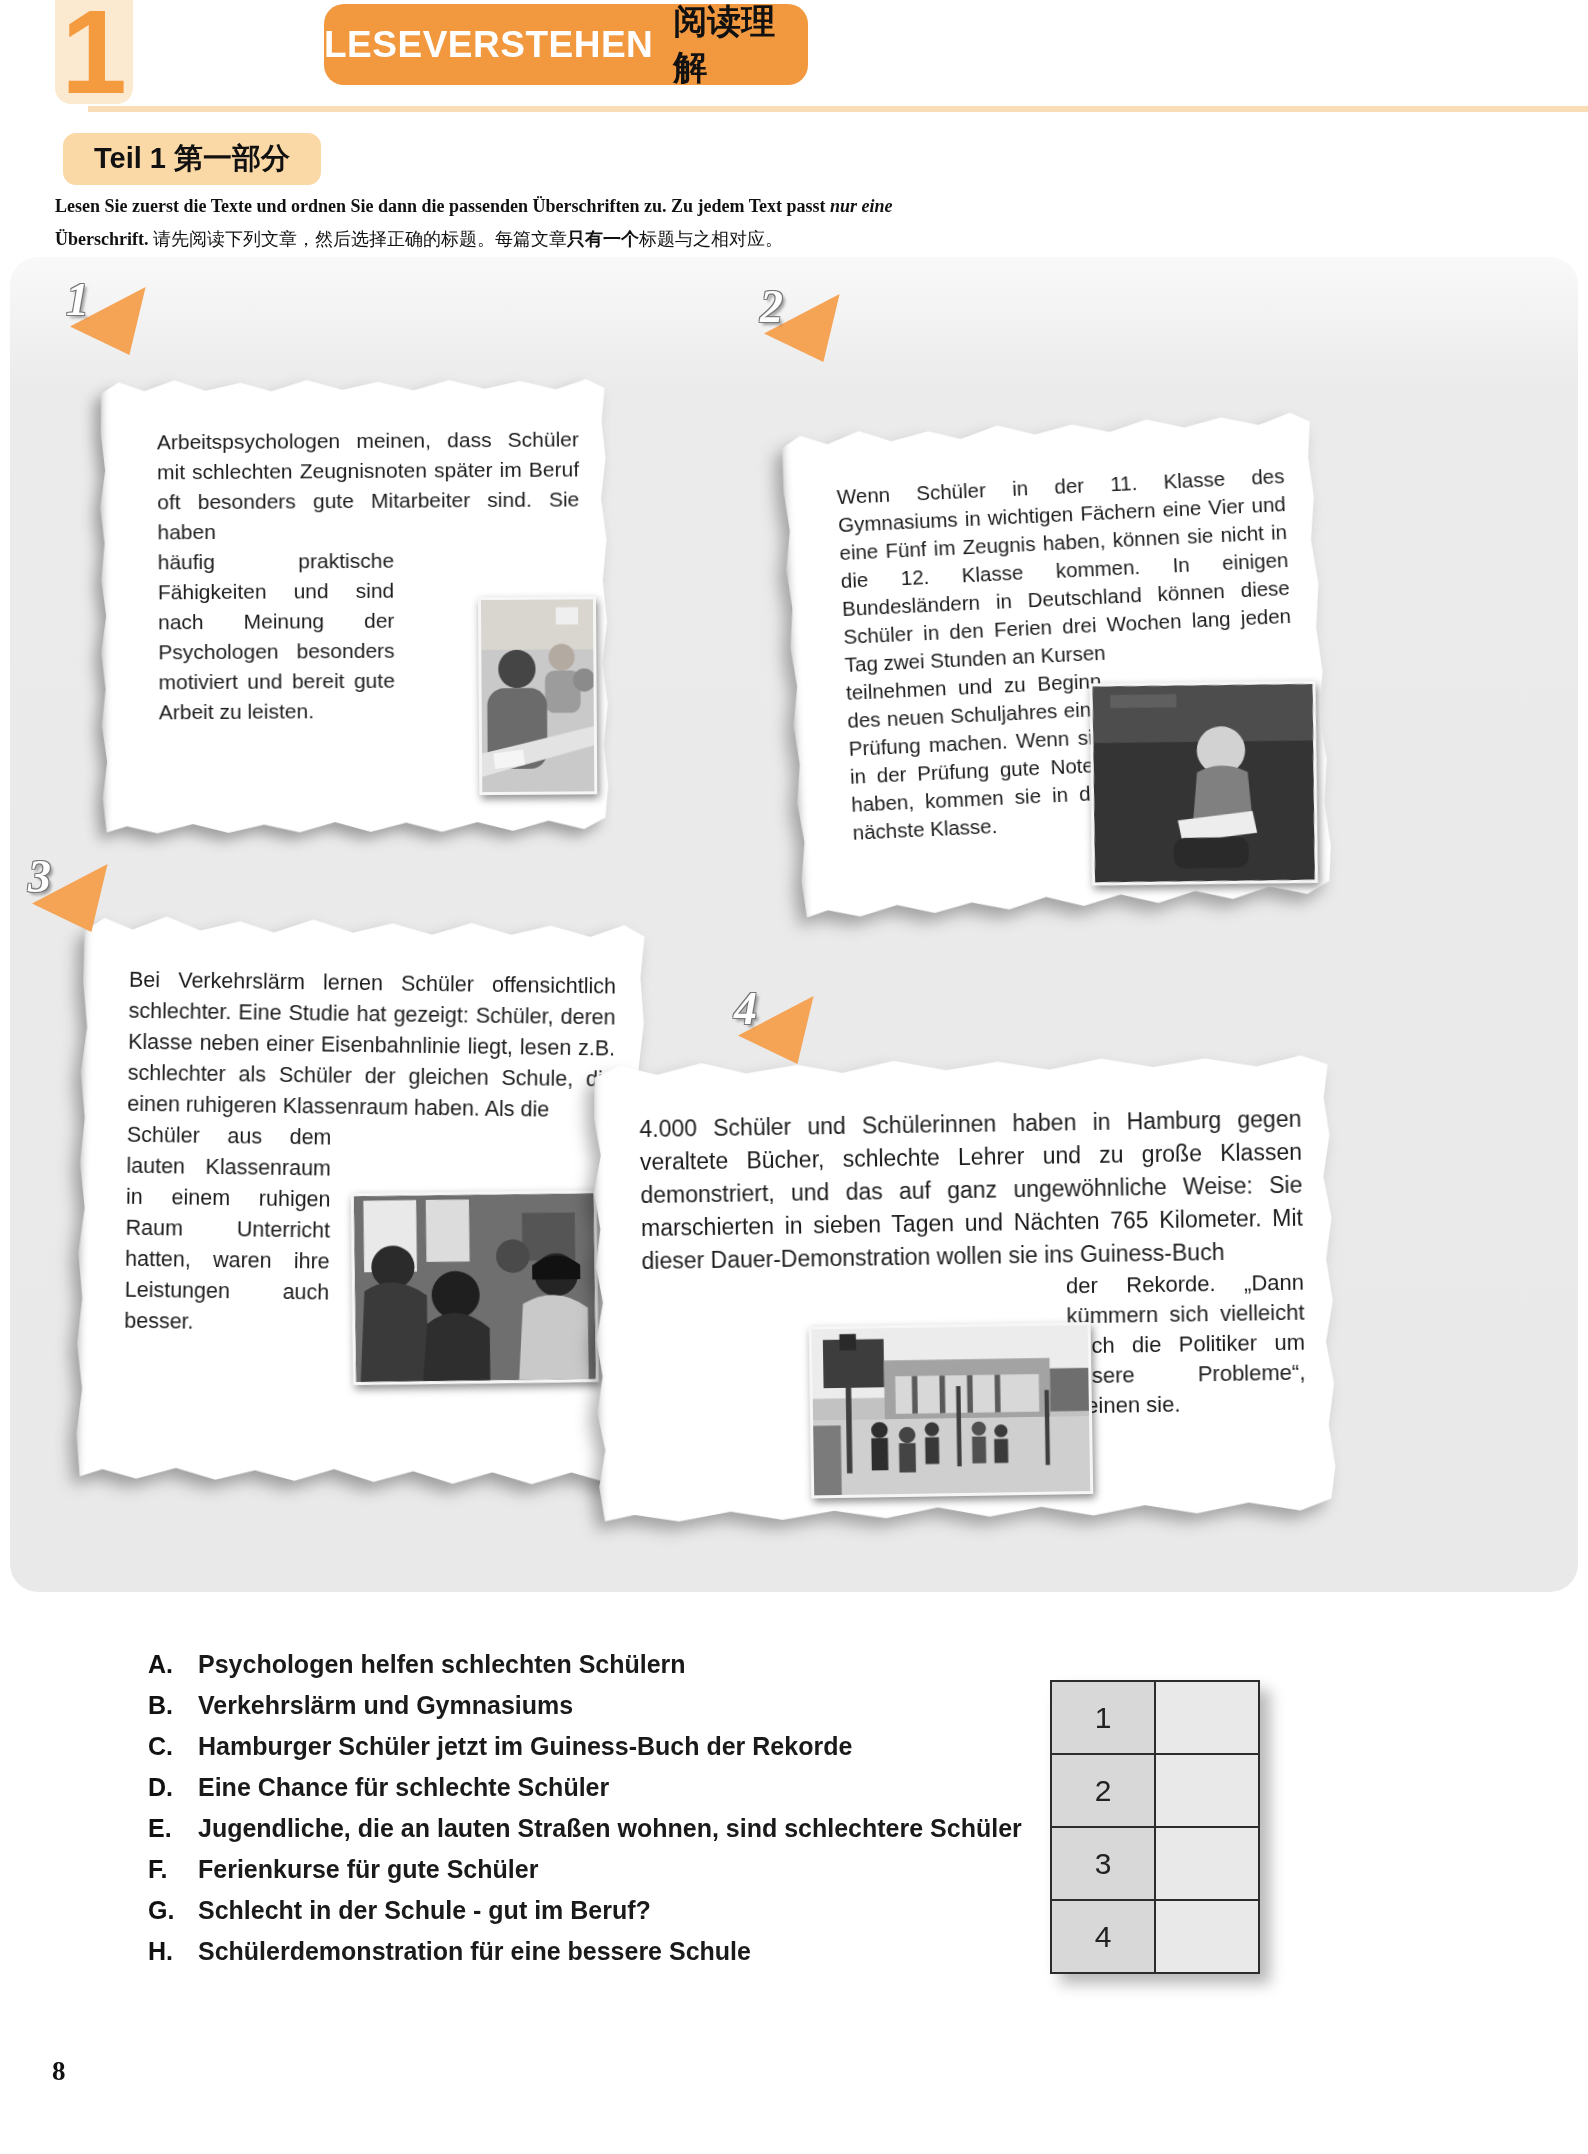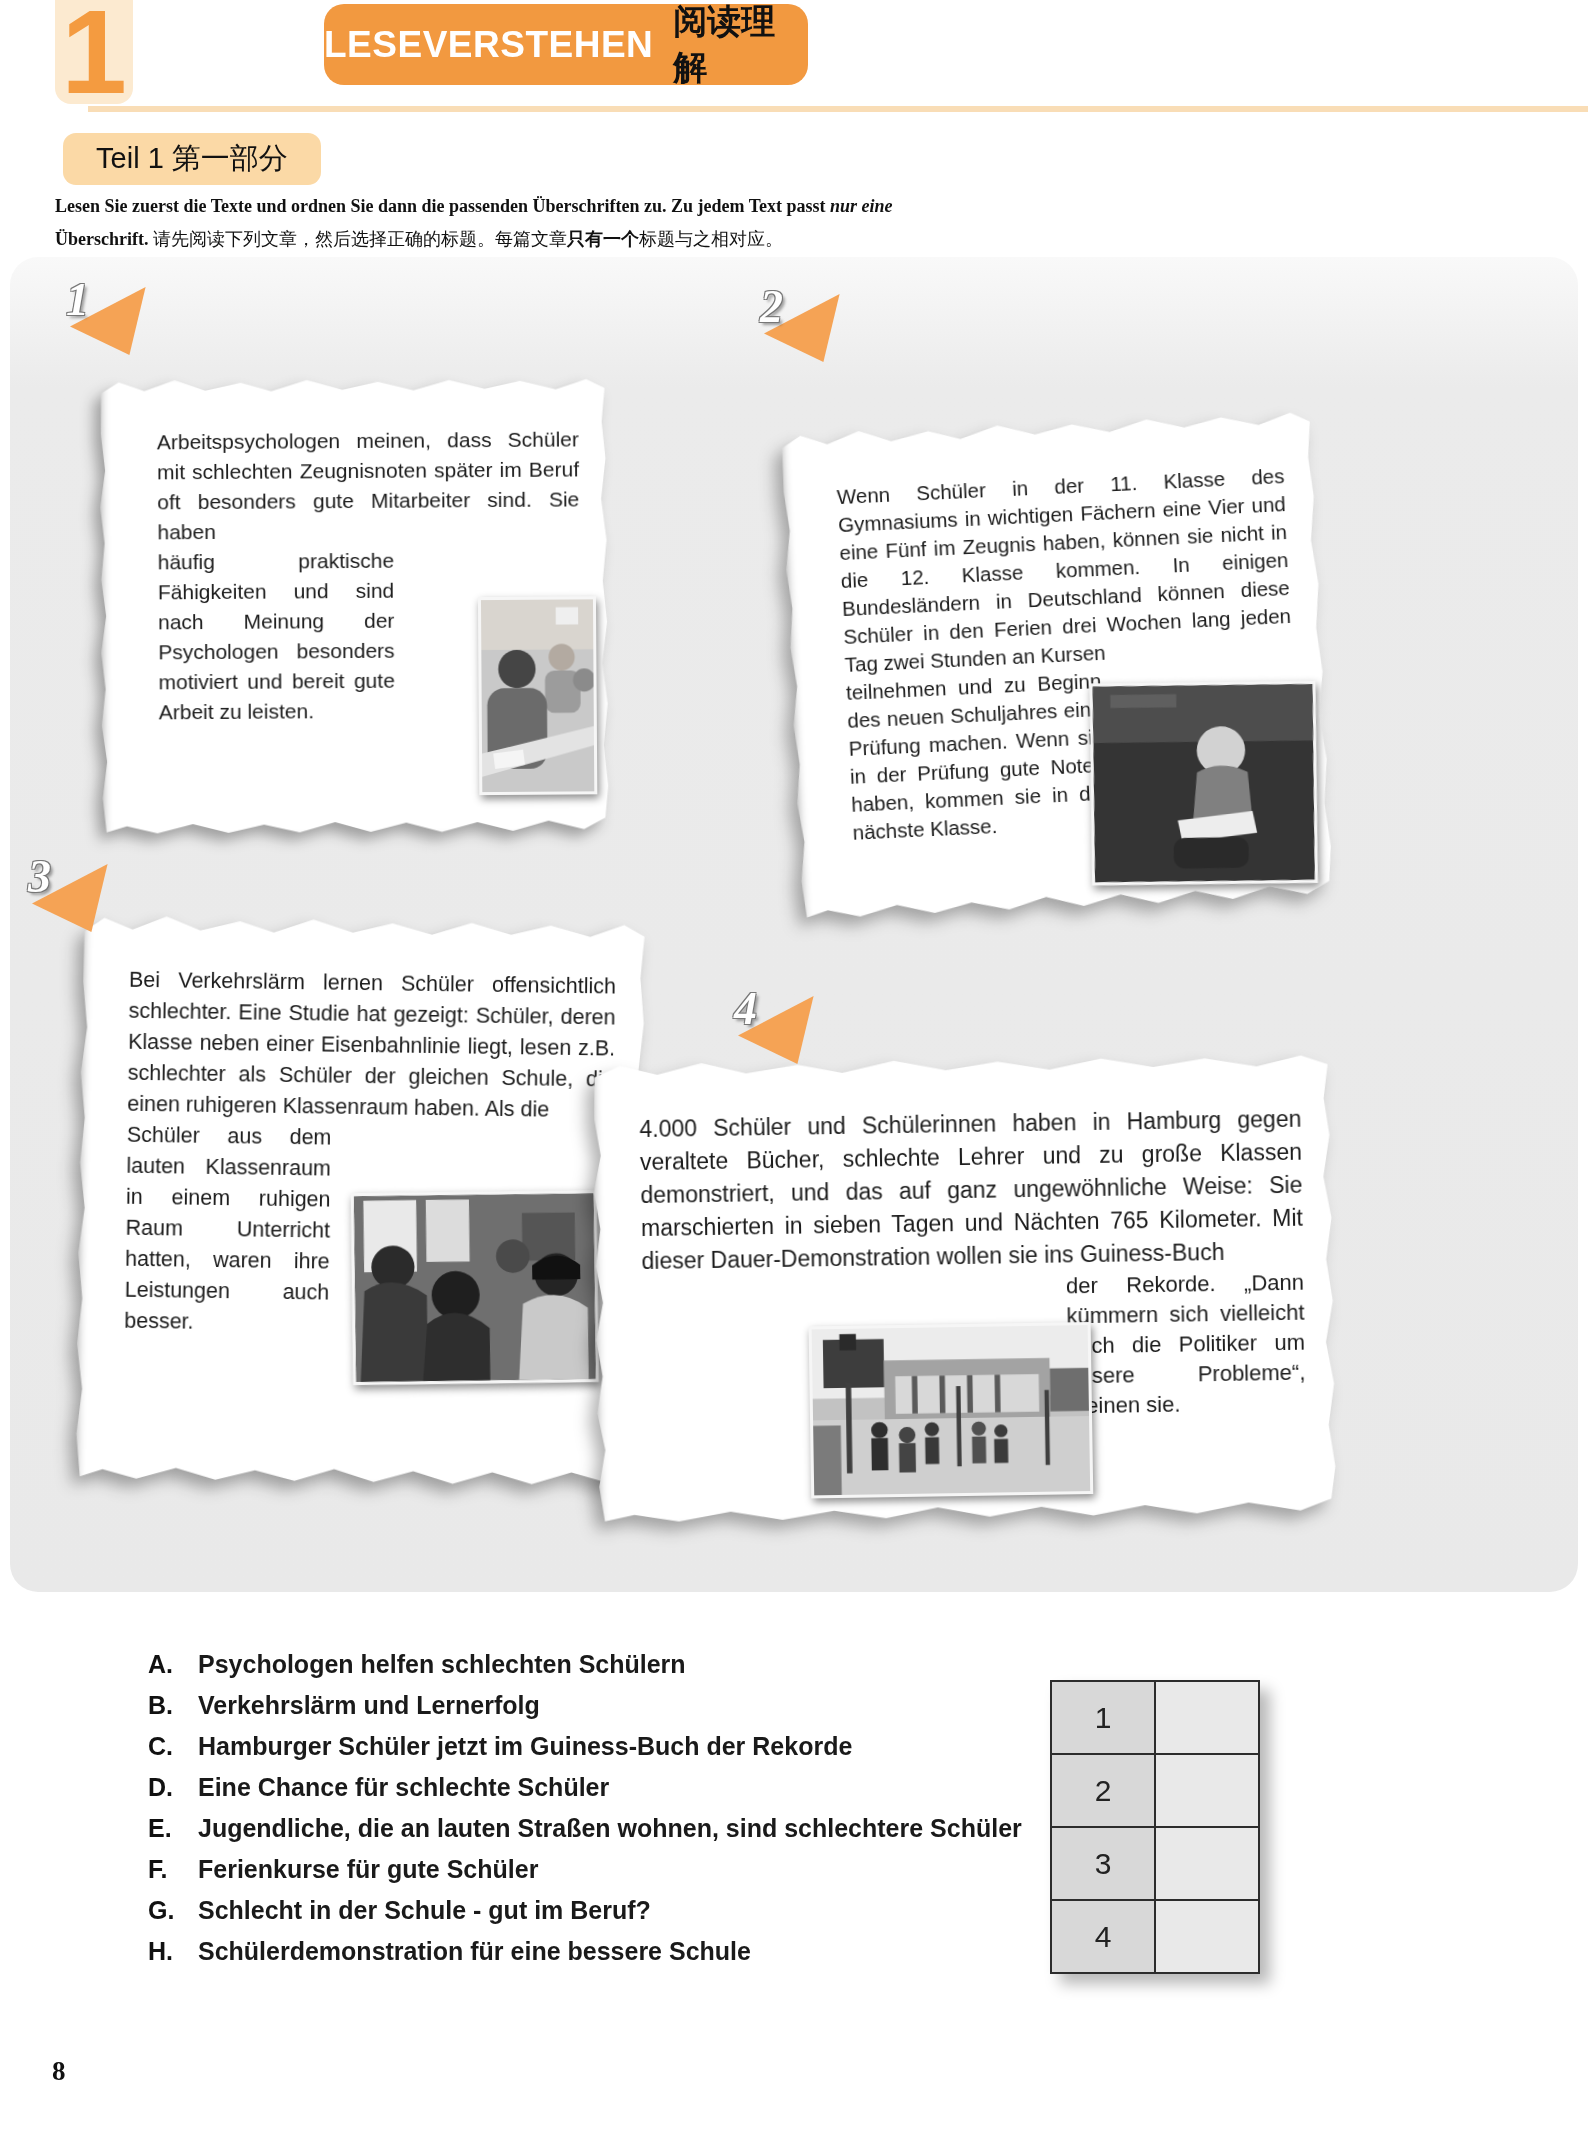--- a/index.html
+++ b/index.html
@@ -21,7 +21,7 @@
   .teil-pill { position:absolute; left:63px; top:133px; width:258px; height:52px;
                background:#fbd9a6; border-radius:13px; display:flex; align-items:center;
                justify-content:center; }
-  .teil-label { font-weight:normal; font-size:29px; color:#111; }
+  .teil-label { font-weight:bold; font-size:29px; color:#111; }
 
   
   .instructions { position:absolute; left:55px; top:190px; width:1030px;

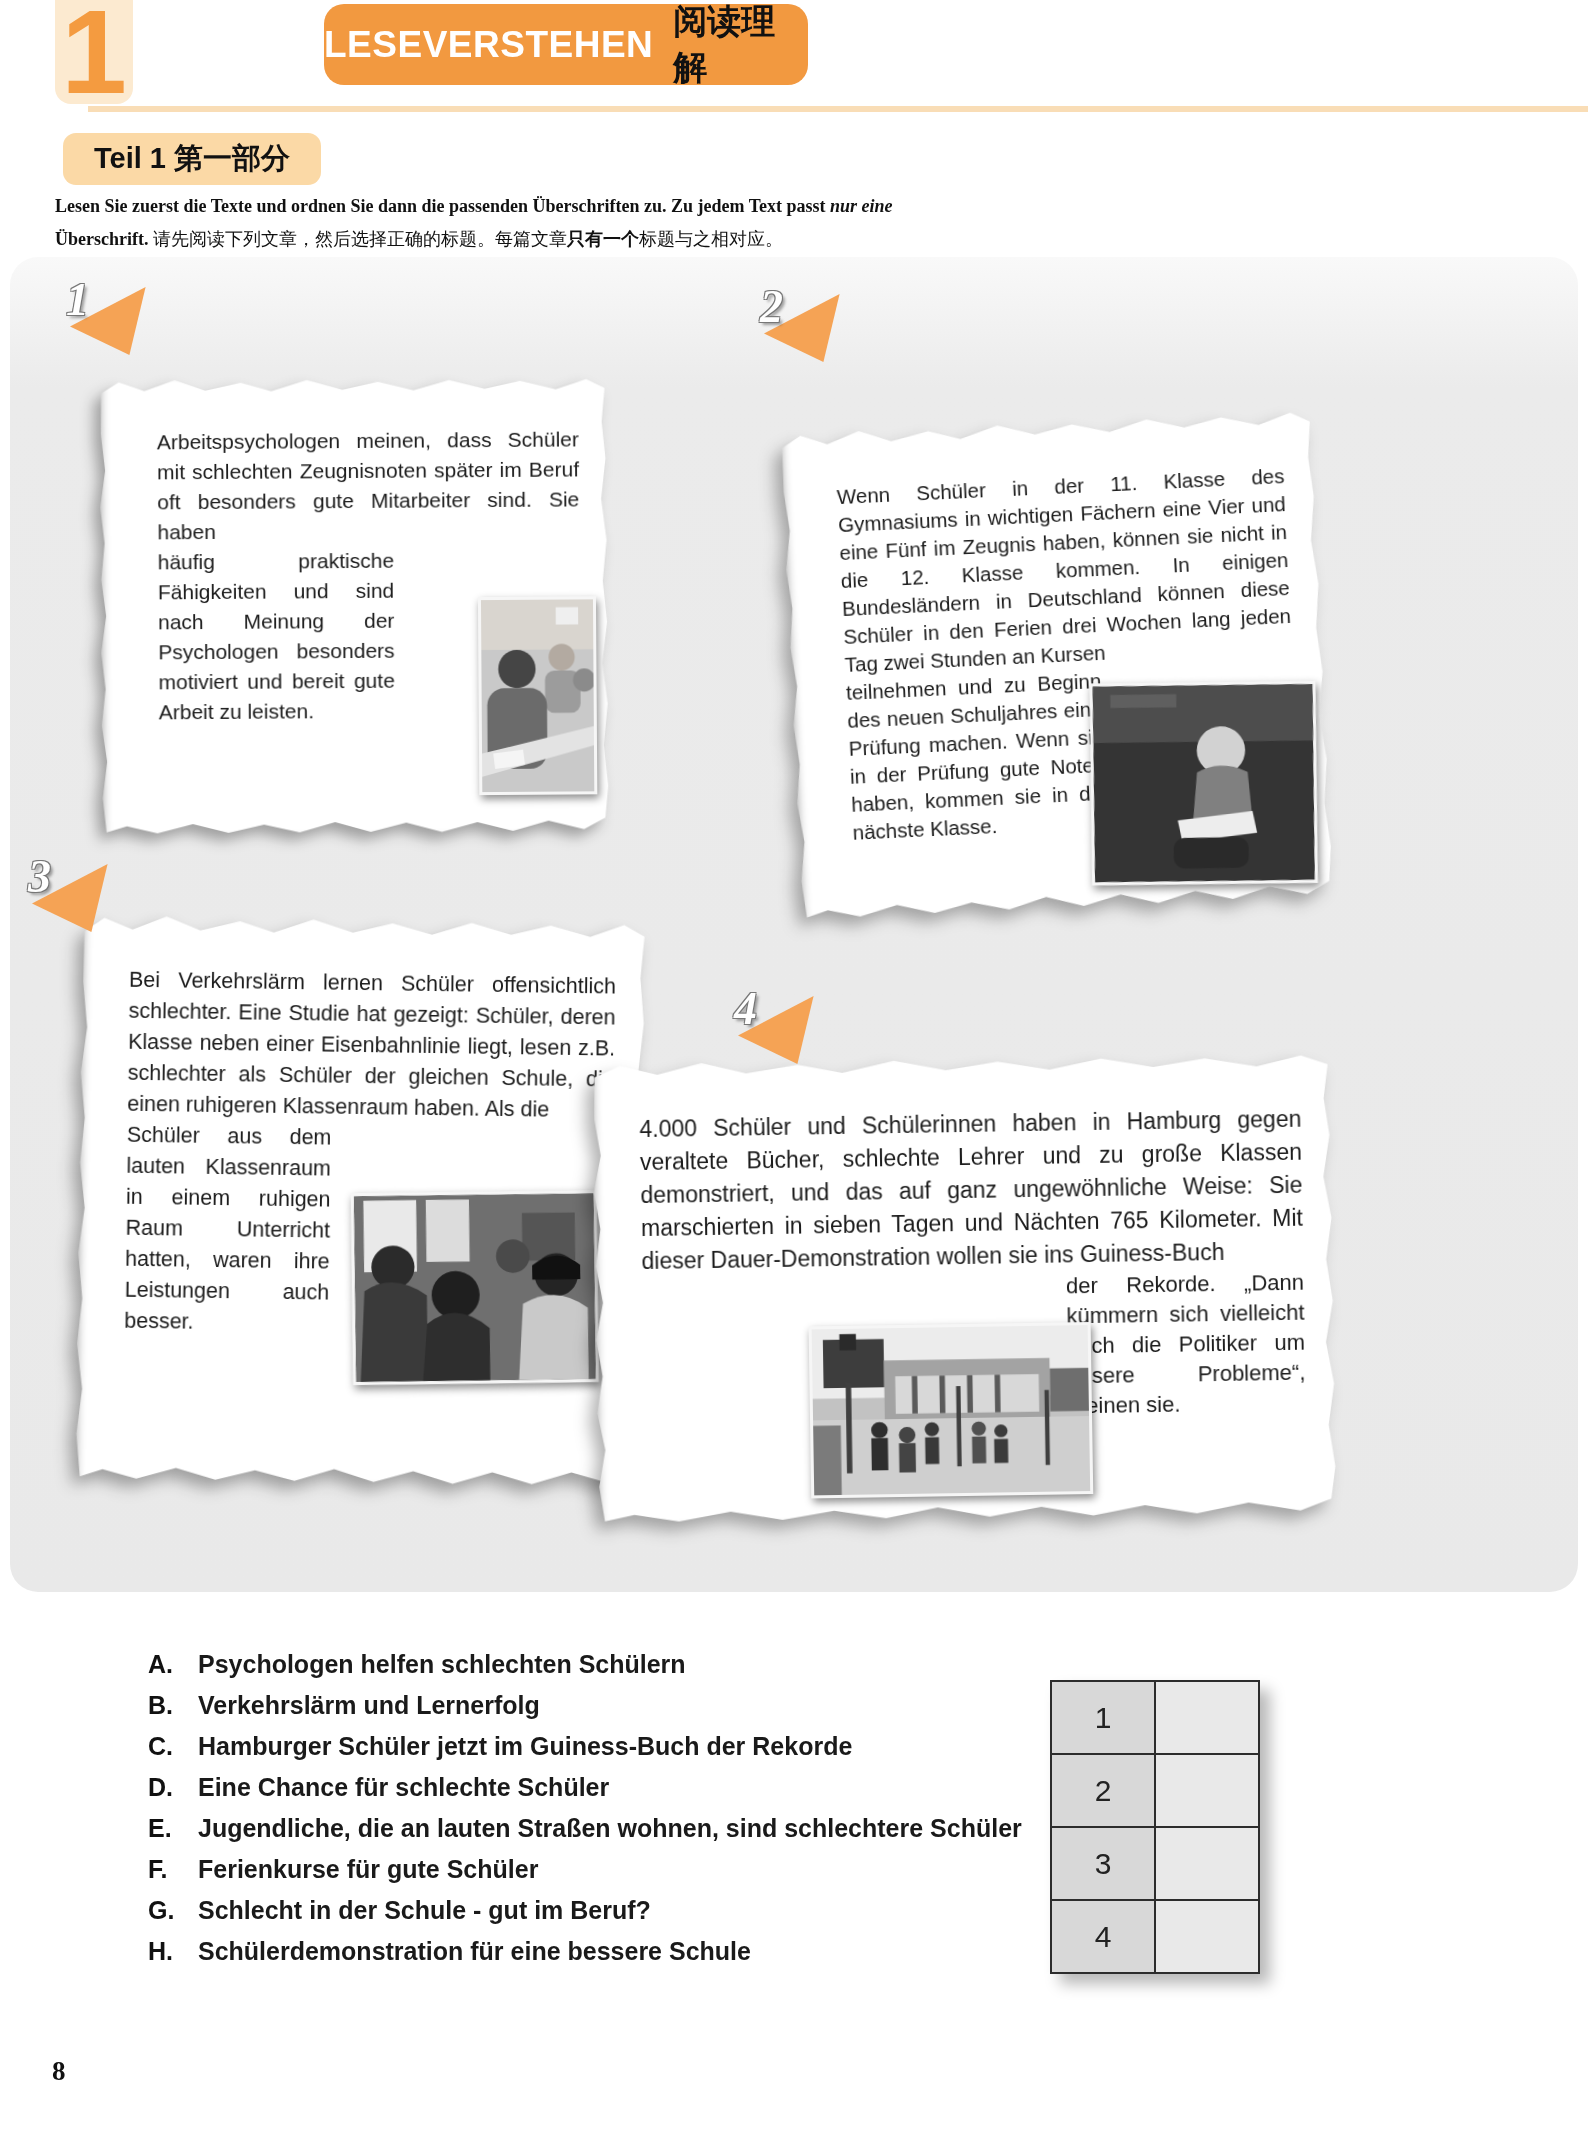--- a/index.html
+++ b/index.html
@@ -250,7 +250,7 @@
   </div>
   <div class="option-row">
     <span class="option-letter">B.</span>
-    <span class="option-text">Verkehrslärm und Lernerfolg</span>
+    <span class="option-text">Verkehrslärm und Gymnasiums</span>
   </div>
   <div class="option-row">
     <span class="option-letter">C.</span>

